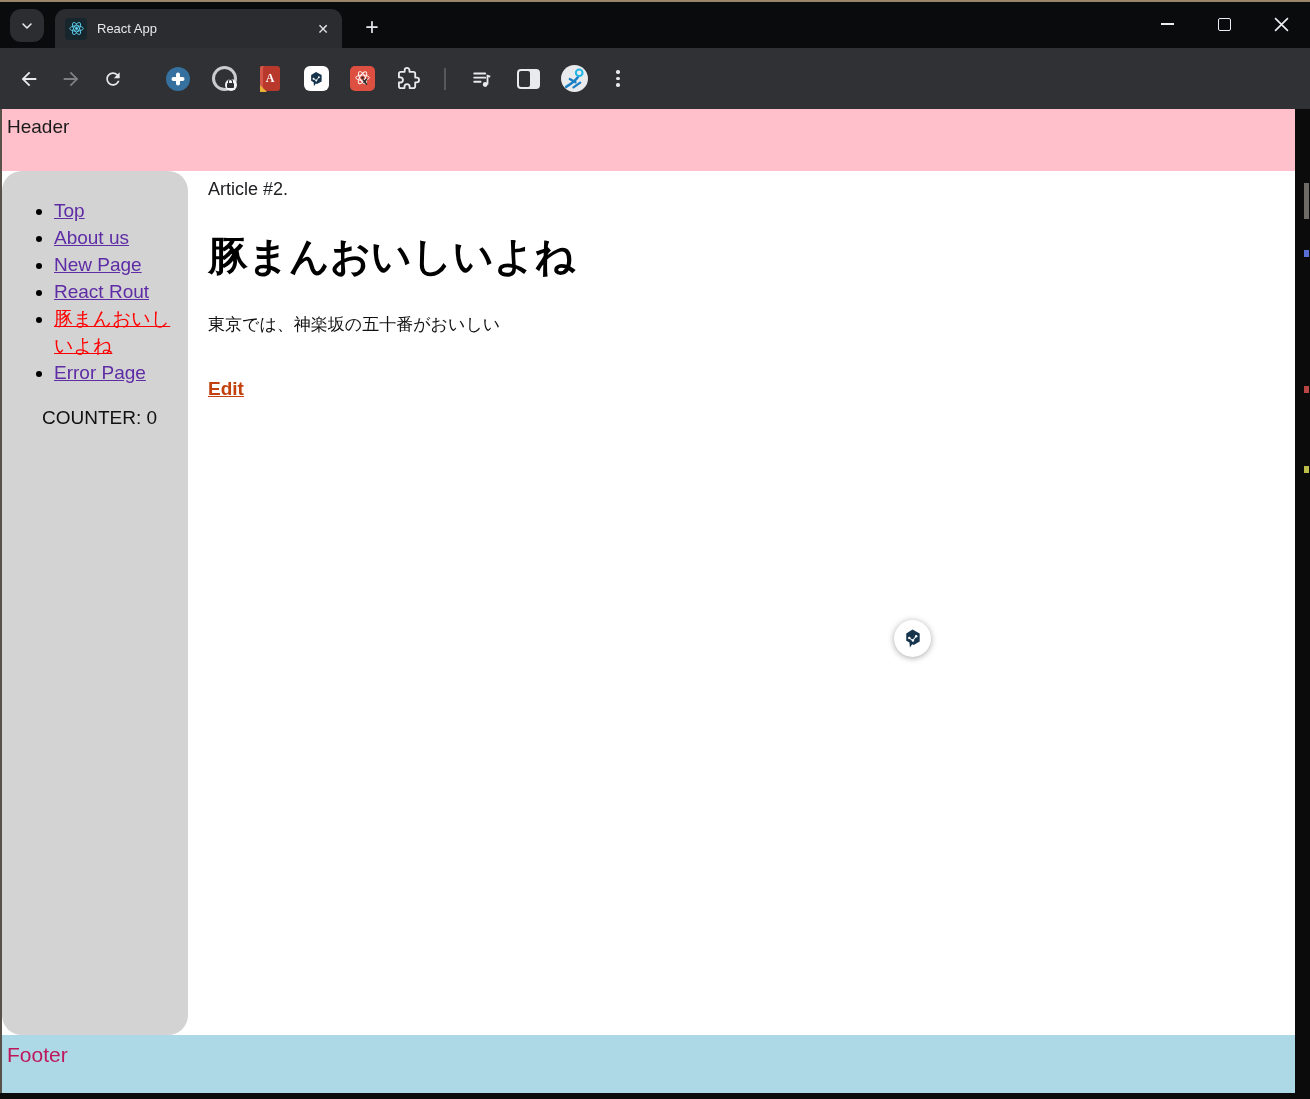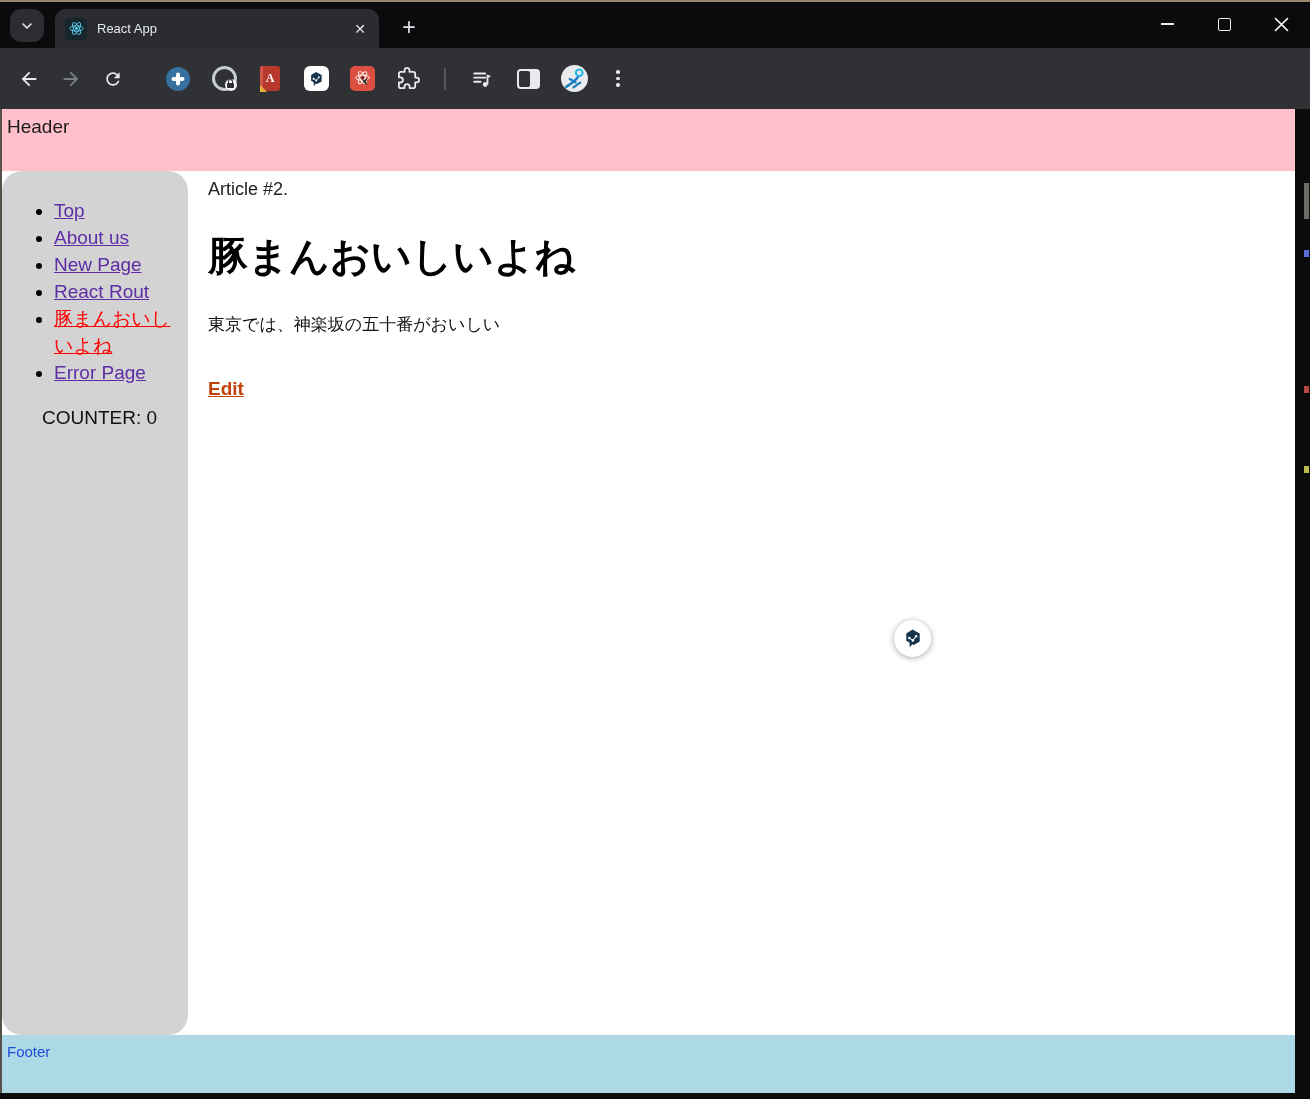--- a/index.html
+++ b/index.html
@@ -15,7 +15,7 @@
   .tabstrip{height:48px;background:#0a0b0d;display:flex;align-items:flex-end;position:relative}
   .tab-search{position:absolute;left:10px;top:9px;width:34px;height:33px;border-radius:11px;
     background:#2c2d31;display:flex;align-items:center;justify-content:center;cursor:pointer}
-  .tab{margin-left:55px;width:324px;height:39px;background:#2a2c2f;border-radius:11px 11px 0 0;
+  .tab{margin-left:55px;width:287px;height:39px;background:#2a2c2f;border-radius:11px 11px 0 0;
     display:flex;align-items:center;padding:0 8px 0 10px;box-sizing:border-box}
   .favicon{width:22px;height:22px;border-radius:4px;background:#17252d;display:flex;
     align-items:center;justify-content:center;flex:none}

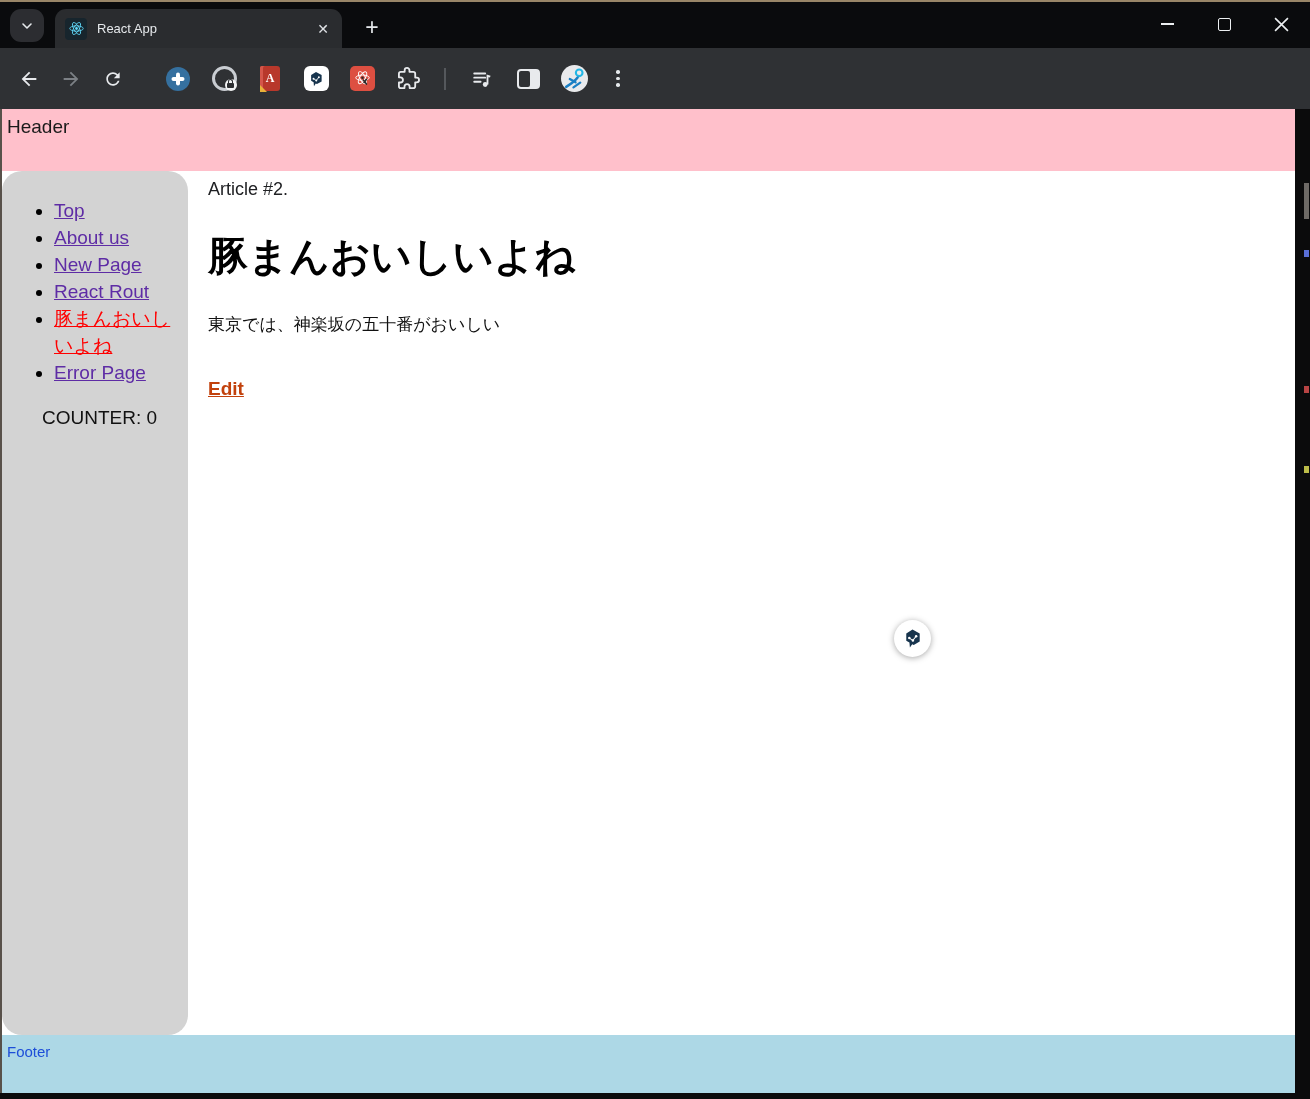--- a/index.html
+++ b/index.html
@@ -83,7 +83,7 @@
   .article-body{margin:34px 0 0;font-size:17px;color:#111}
   .edit-wrap{margin-top:42px}
   .edit-wrap a{font-size:19px;text-decoration:underline;cursor:pointer}
-  .site-footer{height:58px;flex:none;padding:8px 0 0 5px;box-sizing:border-box;font-size:15px;color:#1d4ed8}
+  .site-footer{height:58px;flex:none;padding:8px 0 0 5px;box-sizing:border-box;font-size:21px;color:#be185d}
 
   .float-badge{position:absolute;left:892px;top:449px;width:37px;height:37px;border-radius:50%;background:#fff;
     box-shadow:0 1px 6px rgba(0,0,0,.35);display:flex;align-items:center;justify-content:center;cursor:pointer;z-index:20}

